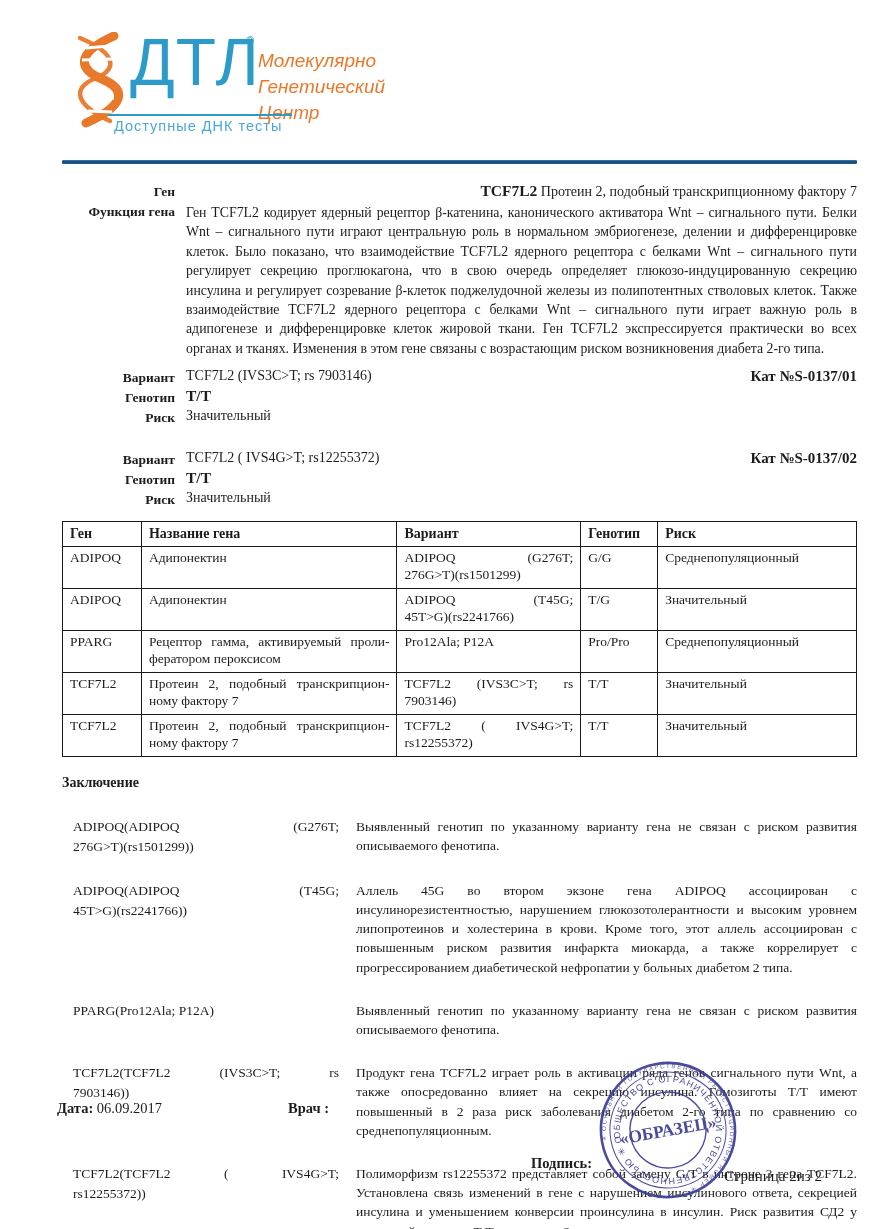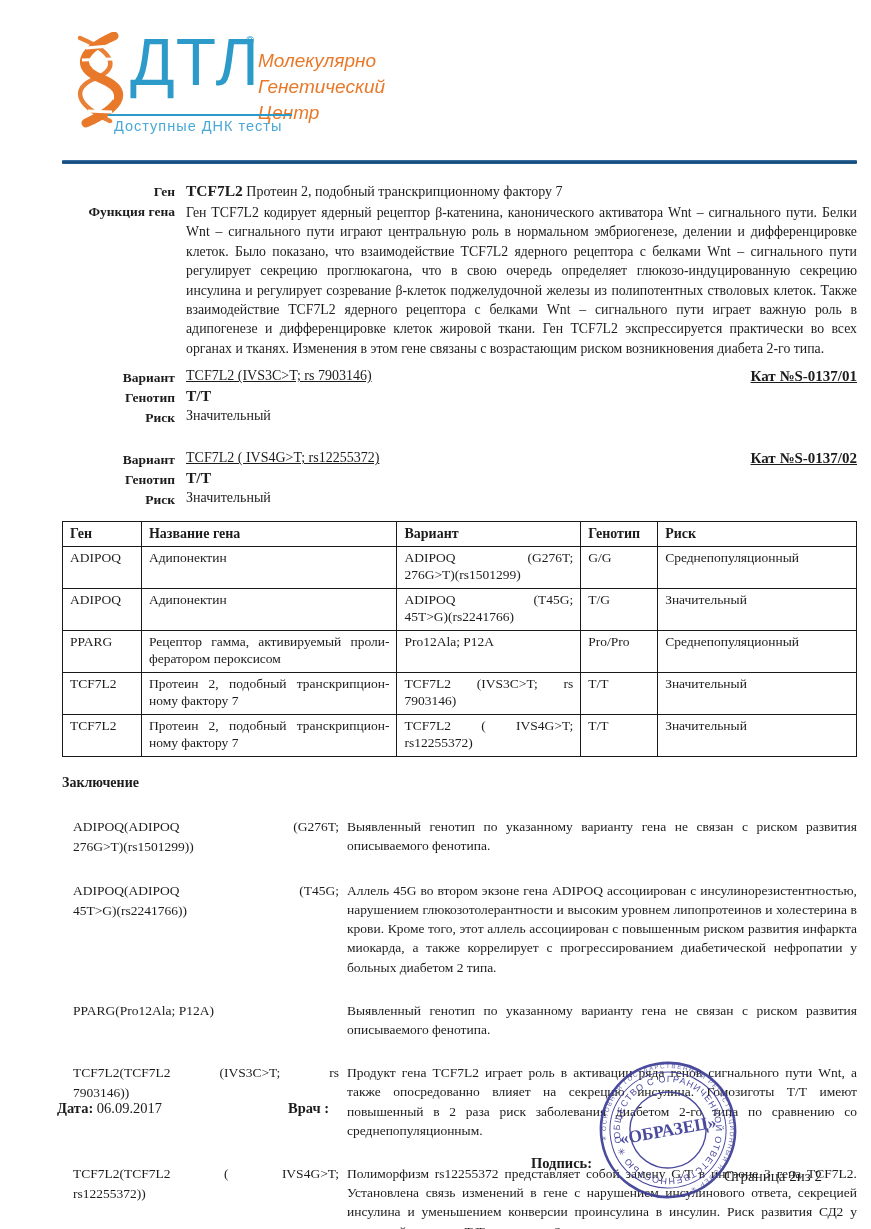--- a/index.html
+++ b/index.html
@@ -34,7 +34,7 @@
   .info-grid{display:grid;grid-template-columns:113px 1fr;column-gap:11px;}
   .ilabel{font-weight:bold;font-size:13.5px;text-align:right;line-height:18px;padding-top:2px;}
   .ival{font-size:14px;line-height:18px;}
-  .gene-title-row .ival{font-size:14px;padding-top:1px;}
+  .gene-title-row .ival{font-size:14px;padding-top:1px;text-align:right;}
   .gene-name{font-weight:bold;font-size:15.5px;}
   .func-text{font-size:13.8px;line-height:19.4px;text-align:justify;padding-top:2px;}
   .vblock{margin-top:9px;}

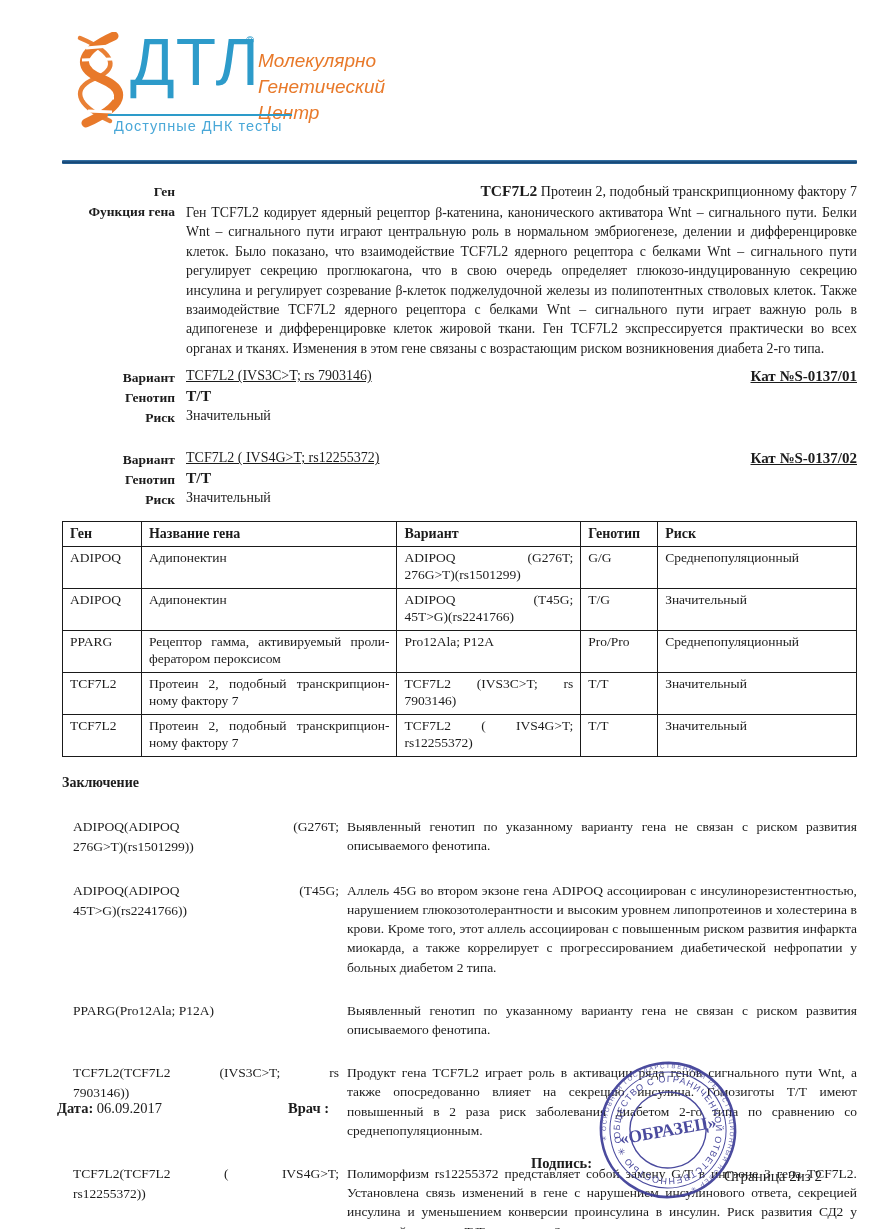--- a/index.html
+++ b/index.html
@@ -38,7 +38,7 @@
   .gene-name{font-weight:bold;font-size:15.5px;}
   .func-text{font-size:13.8px;line-height:19.4px;text-align:justify;padding-top:2px;}
   .vblock{margin-top:9px;}
-  .vline{display:flex;text-decoration:underline;}
+  .vline{display:flex;}
   .cat{font-weight:bold;margin-left:auto;font-size:15px;}
   .genotype-big{font-weight:bold;font-size:15.5px;}
   .vrow{min-height:18px;}

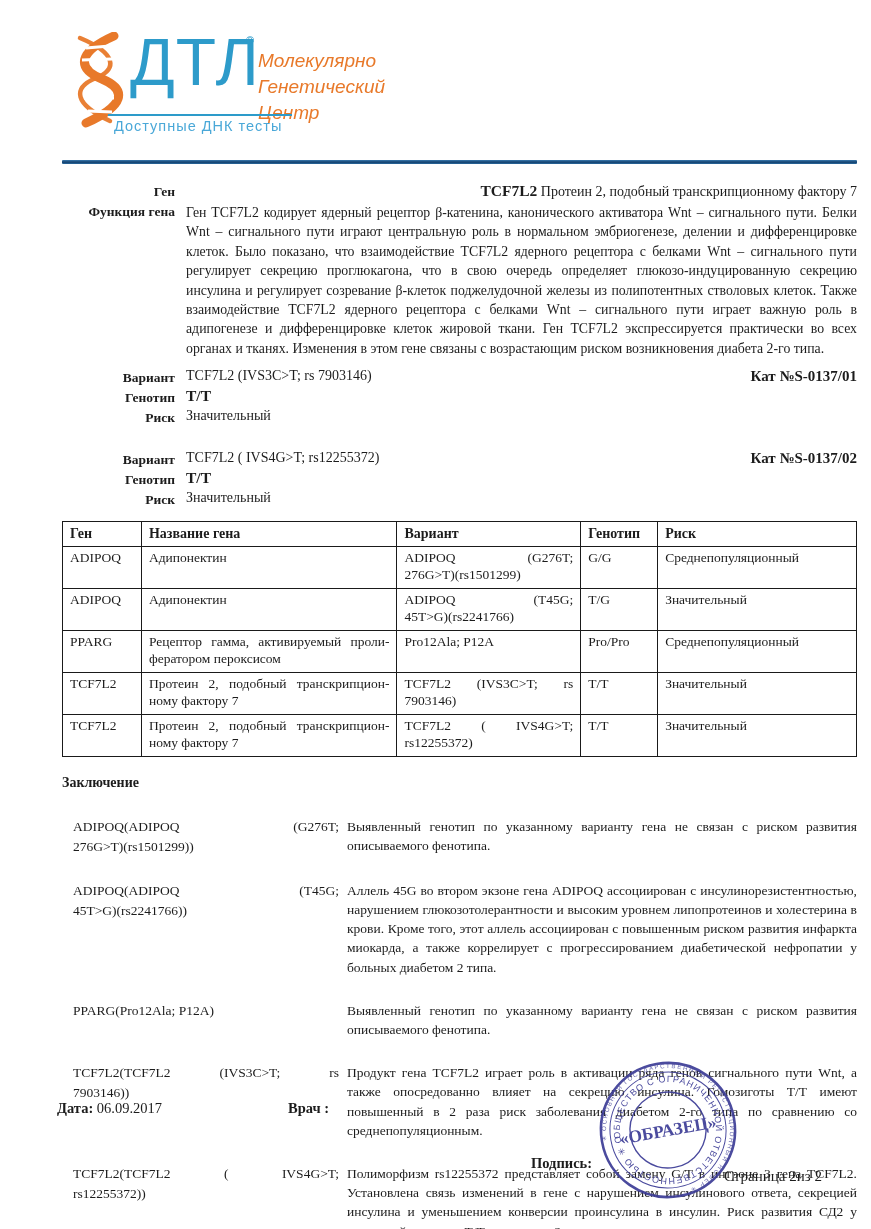--- a/index.html
+++ b/index.html
@@ -54,7 +54,7 @@
   
   .concl-title{font-weight:bold;font-size:14px;margin-top:18px;}
   .entries{margin-top:26px;padding-left:11px;}
-  .entry{display:grid;grid-template-columns:266px 1fr;column-gap:8px;margin-bottom:24px;}
+  .entry{display:grid;grid-template-columns:266px 1fr;column-gap:17px;margin-bottom:24px;}
   .e-label{font-size:13.5px;line-height:20px;}
   .e-text{font-size:13.5px;line-height:19.2px;text-align:justify;}
   

